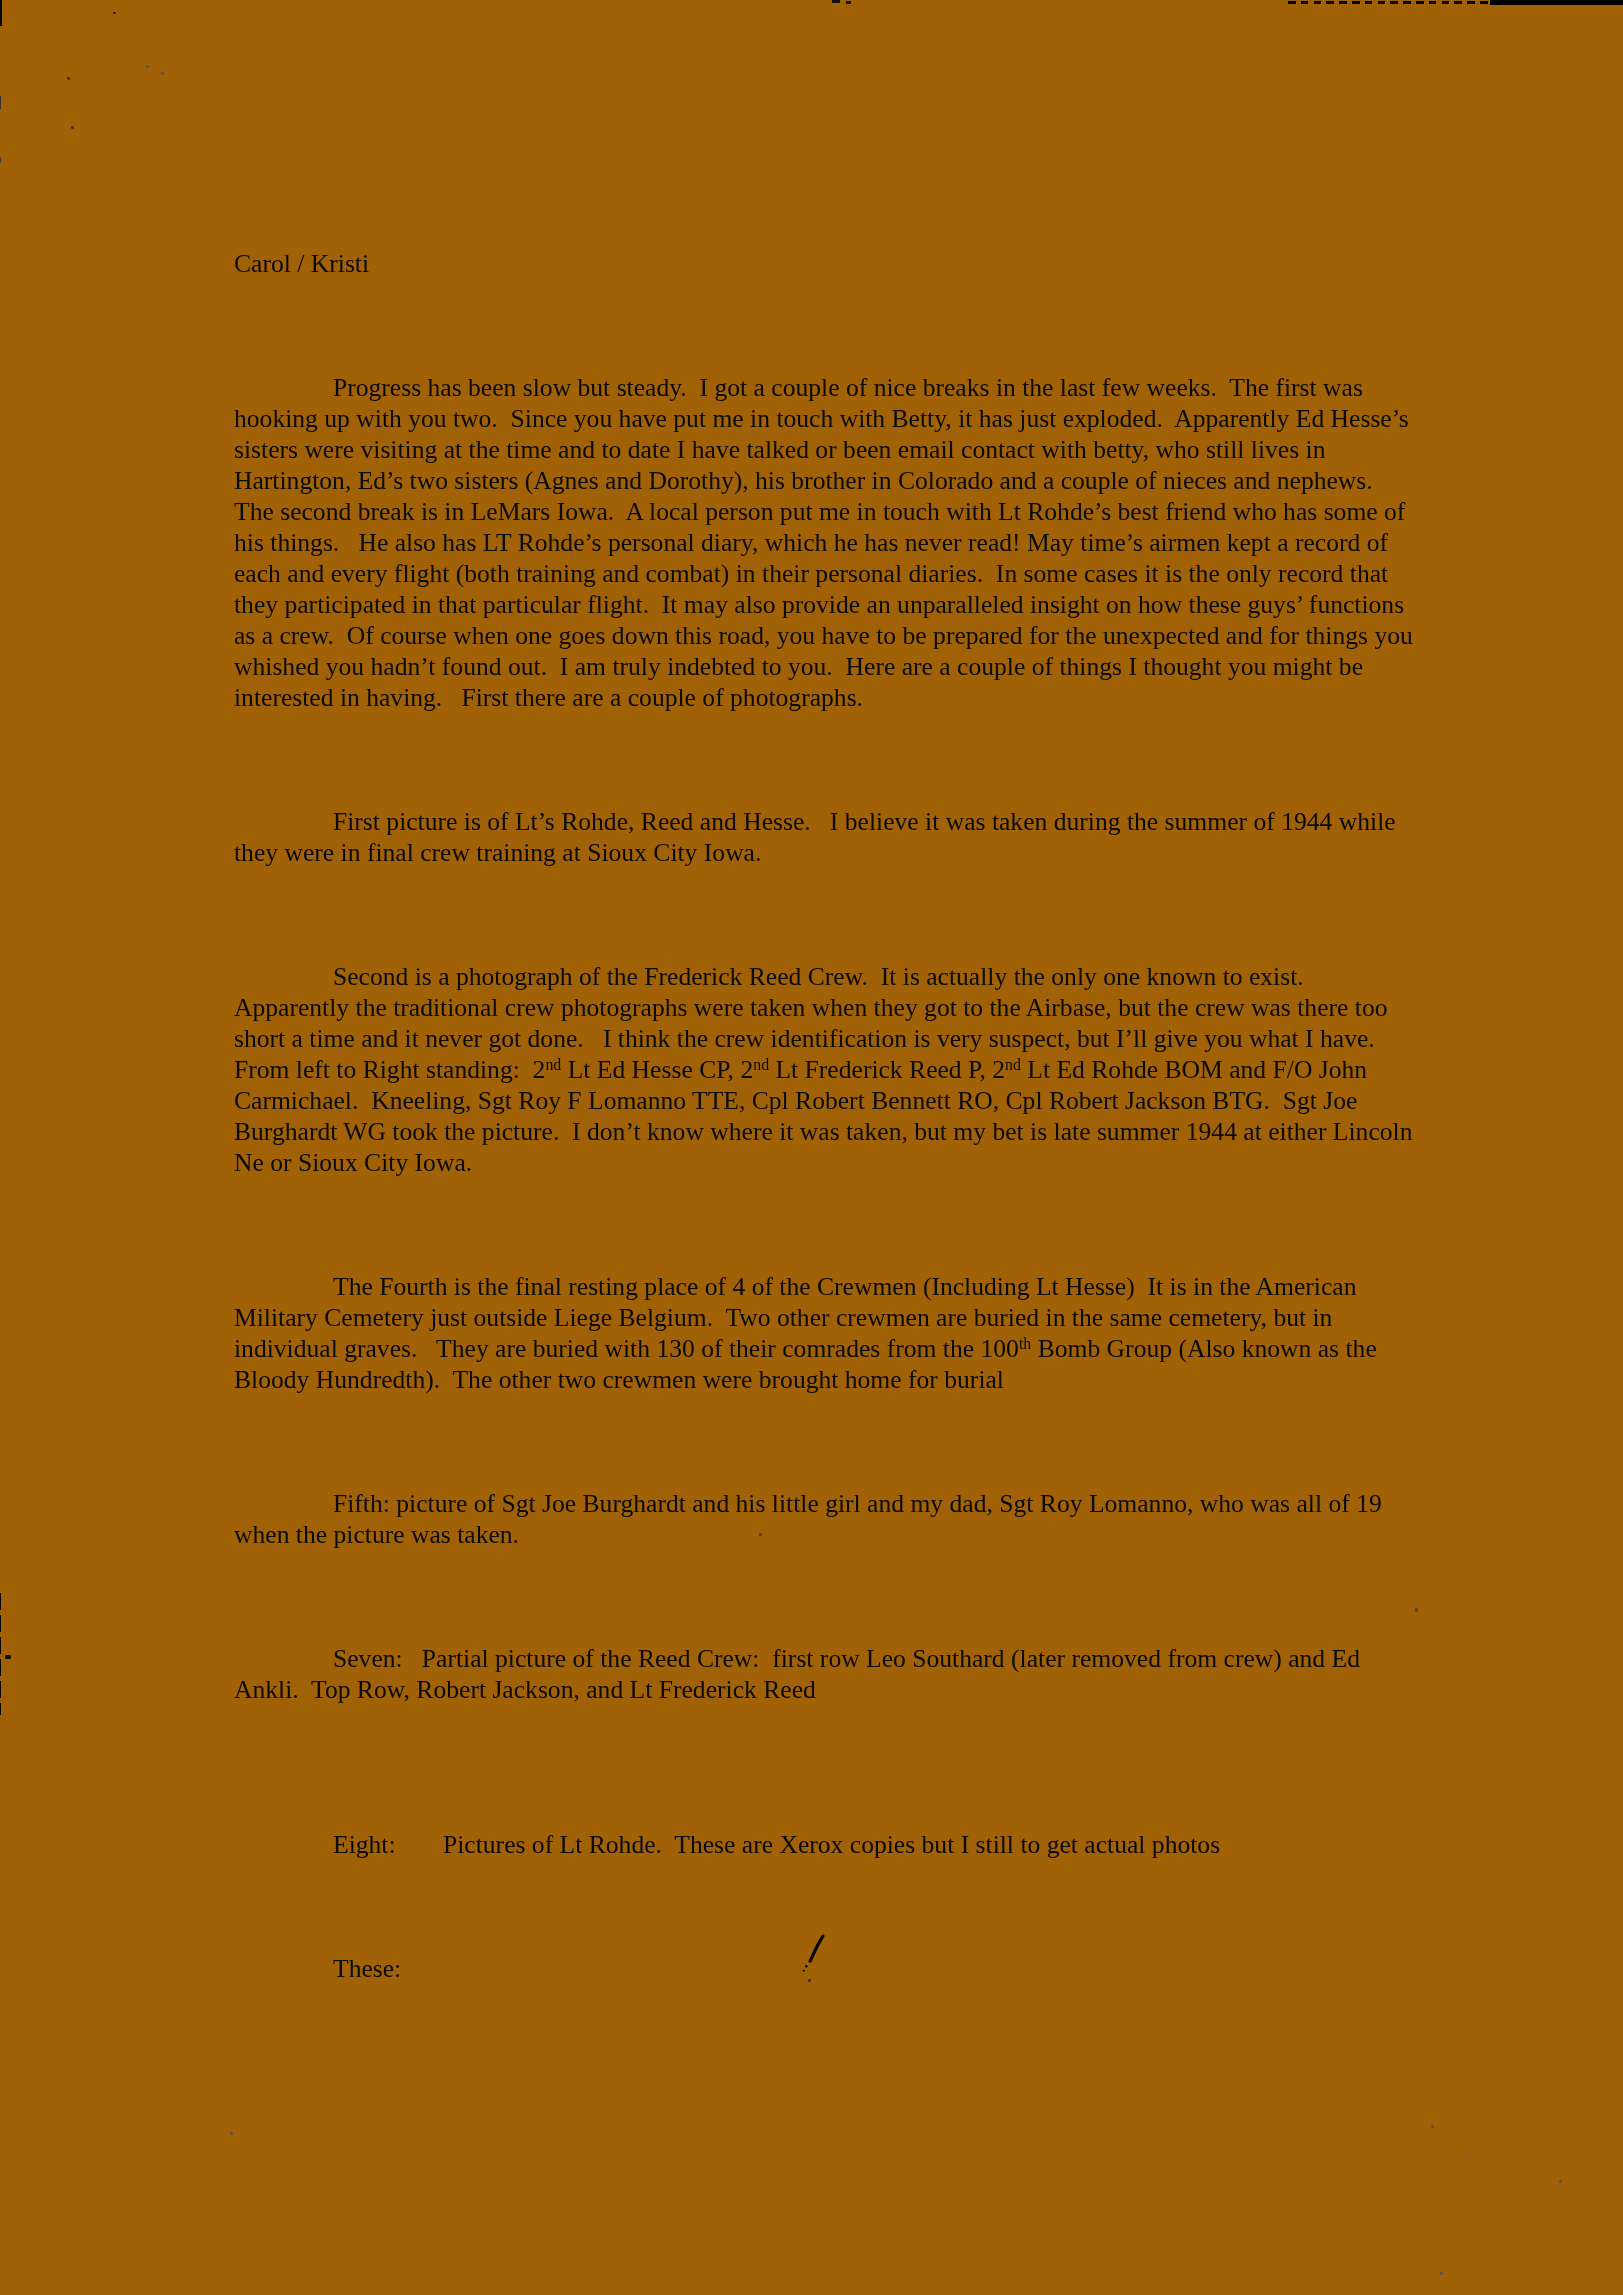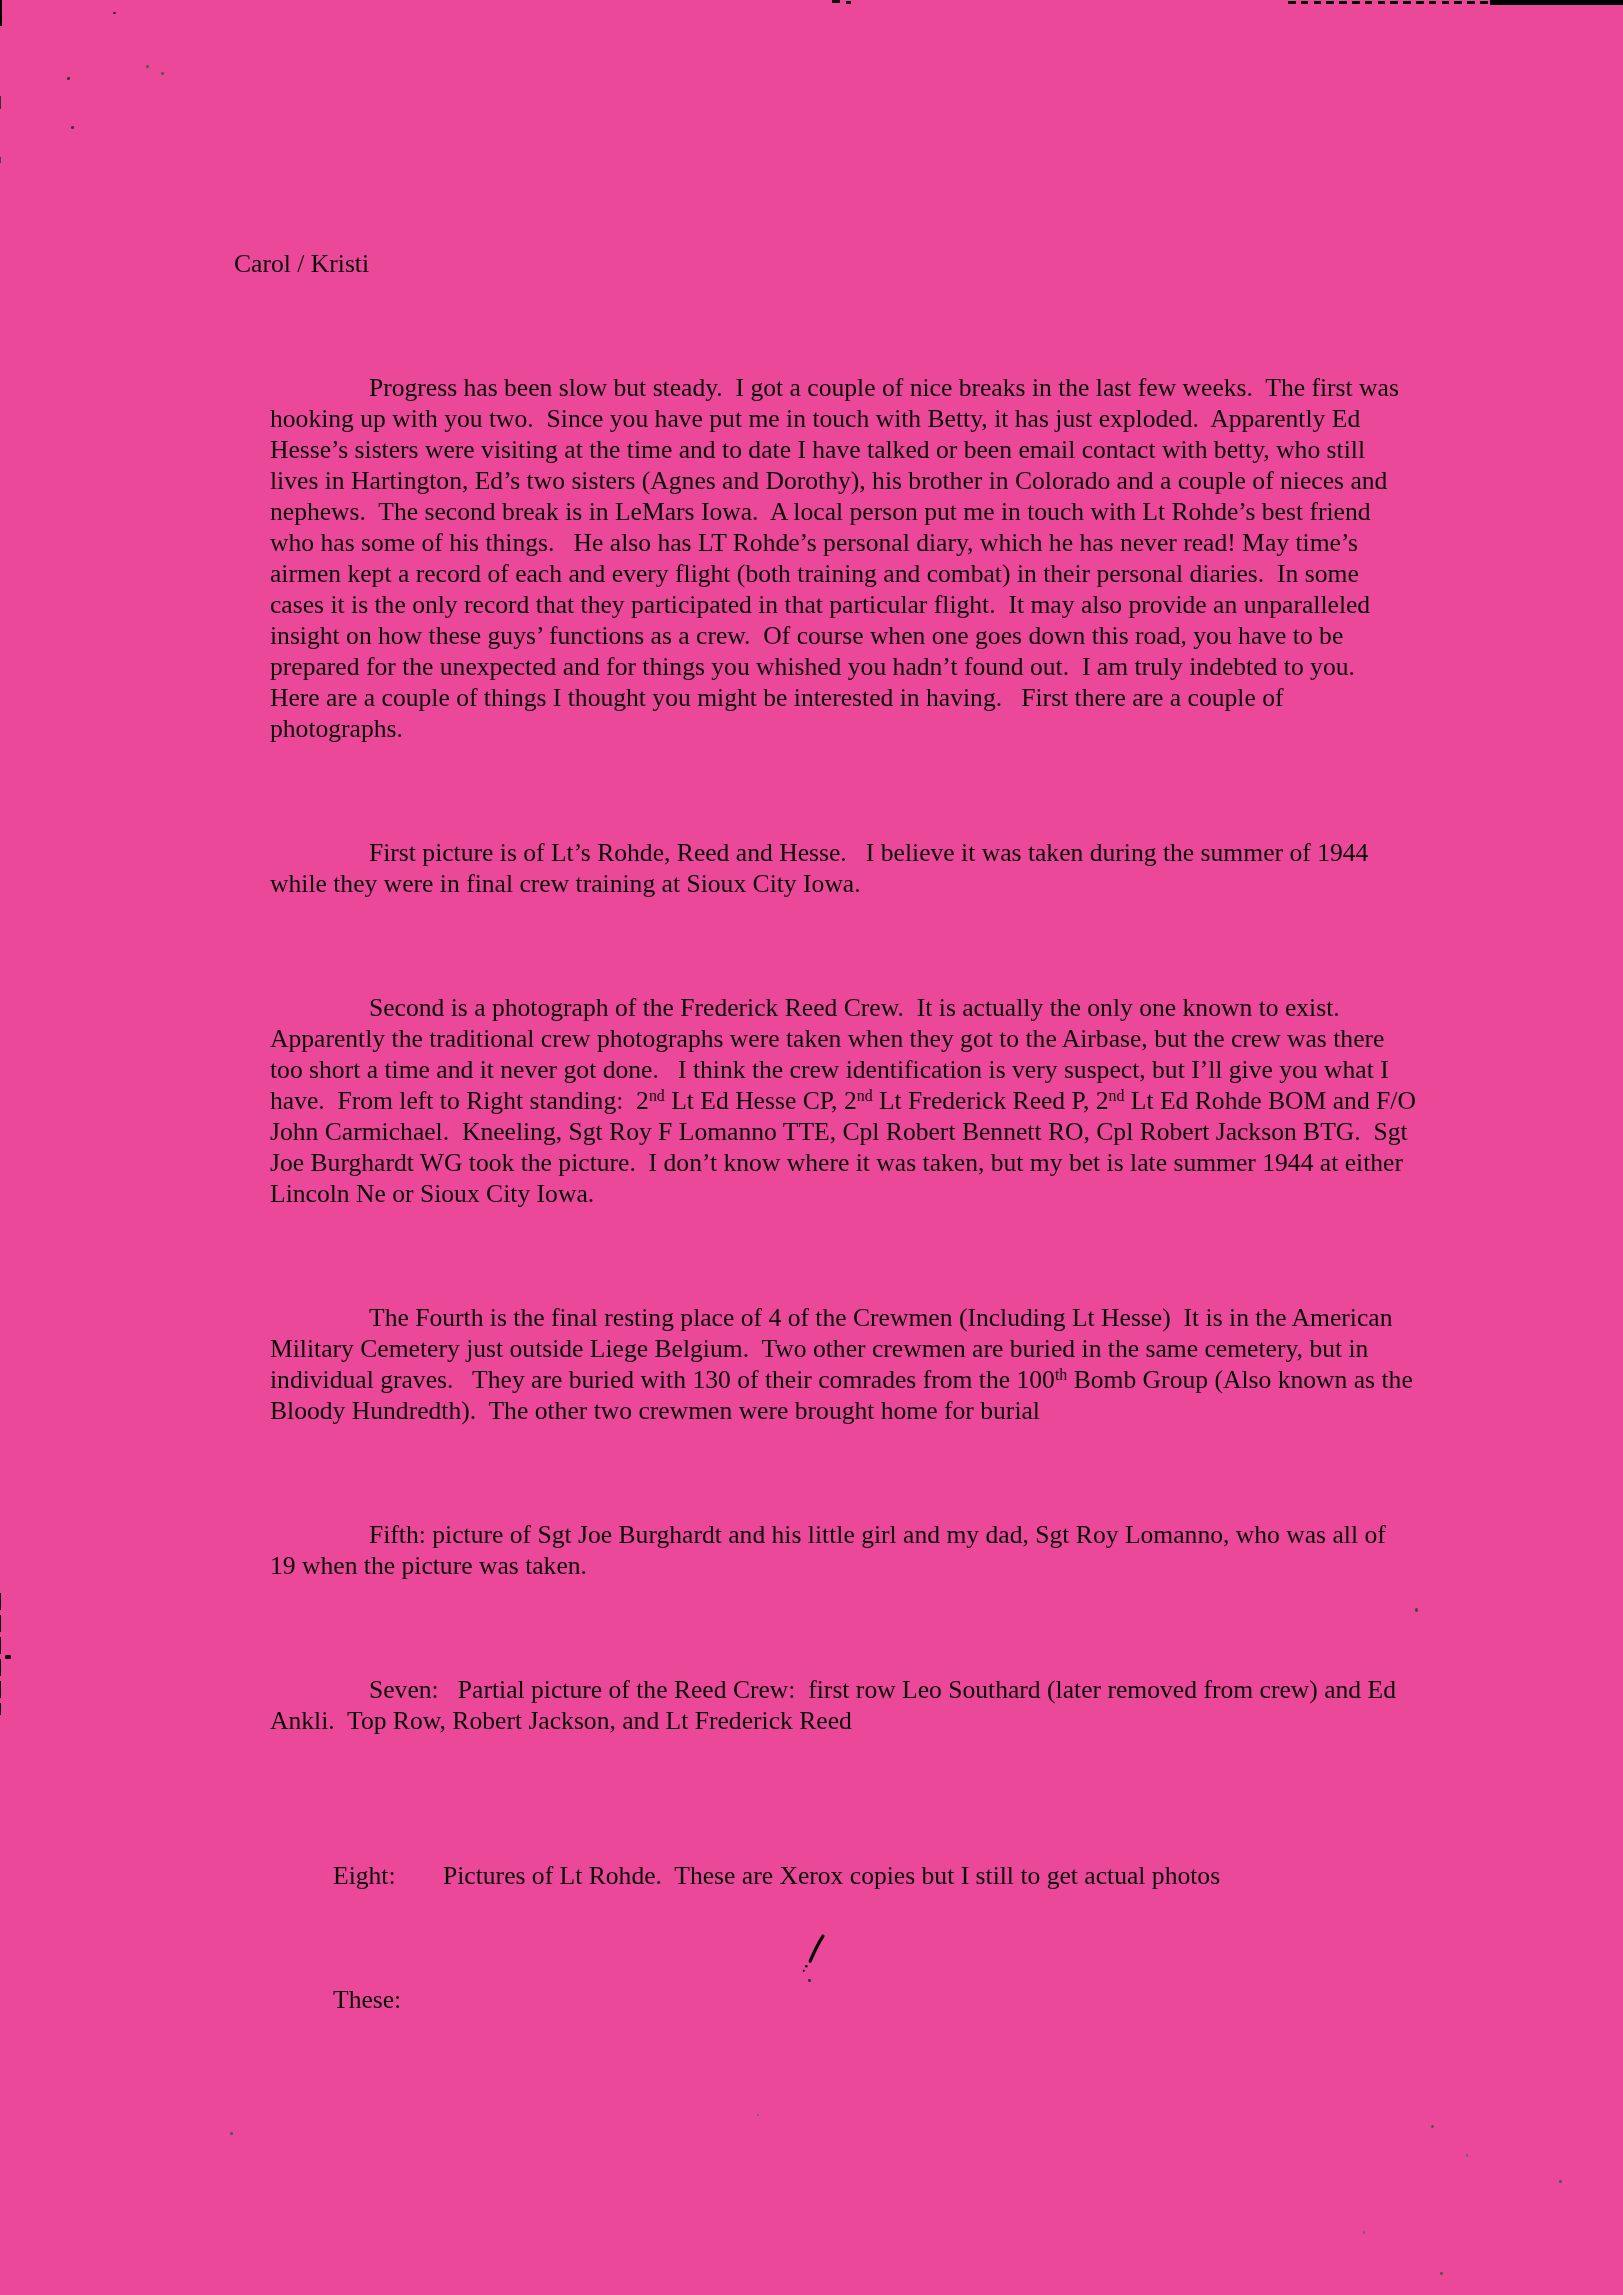--- a/index.html
+++ b/index.html
@@ -11,7 +11,7 @@
   }
   .scan-page {
     position: absolute; inset: 0;
-    background: #ec4899;
+    background: #a16207;
     overflow: hidden;
     color: #0a0a0a;
   }

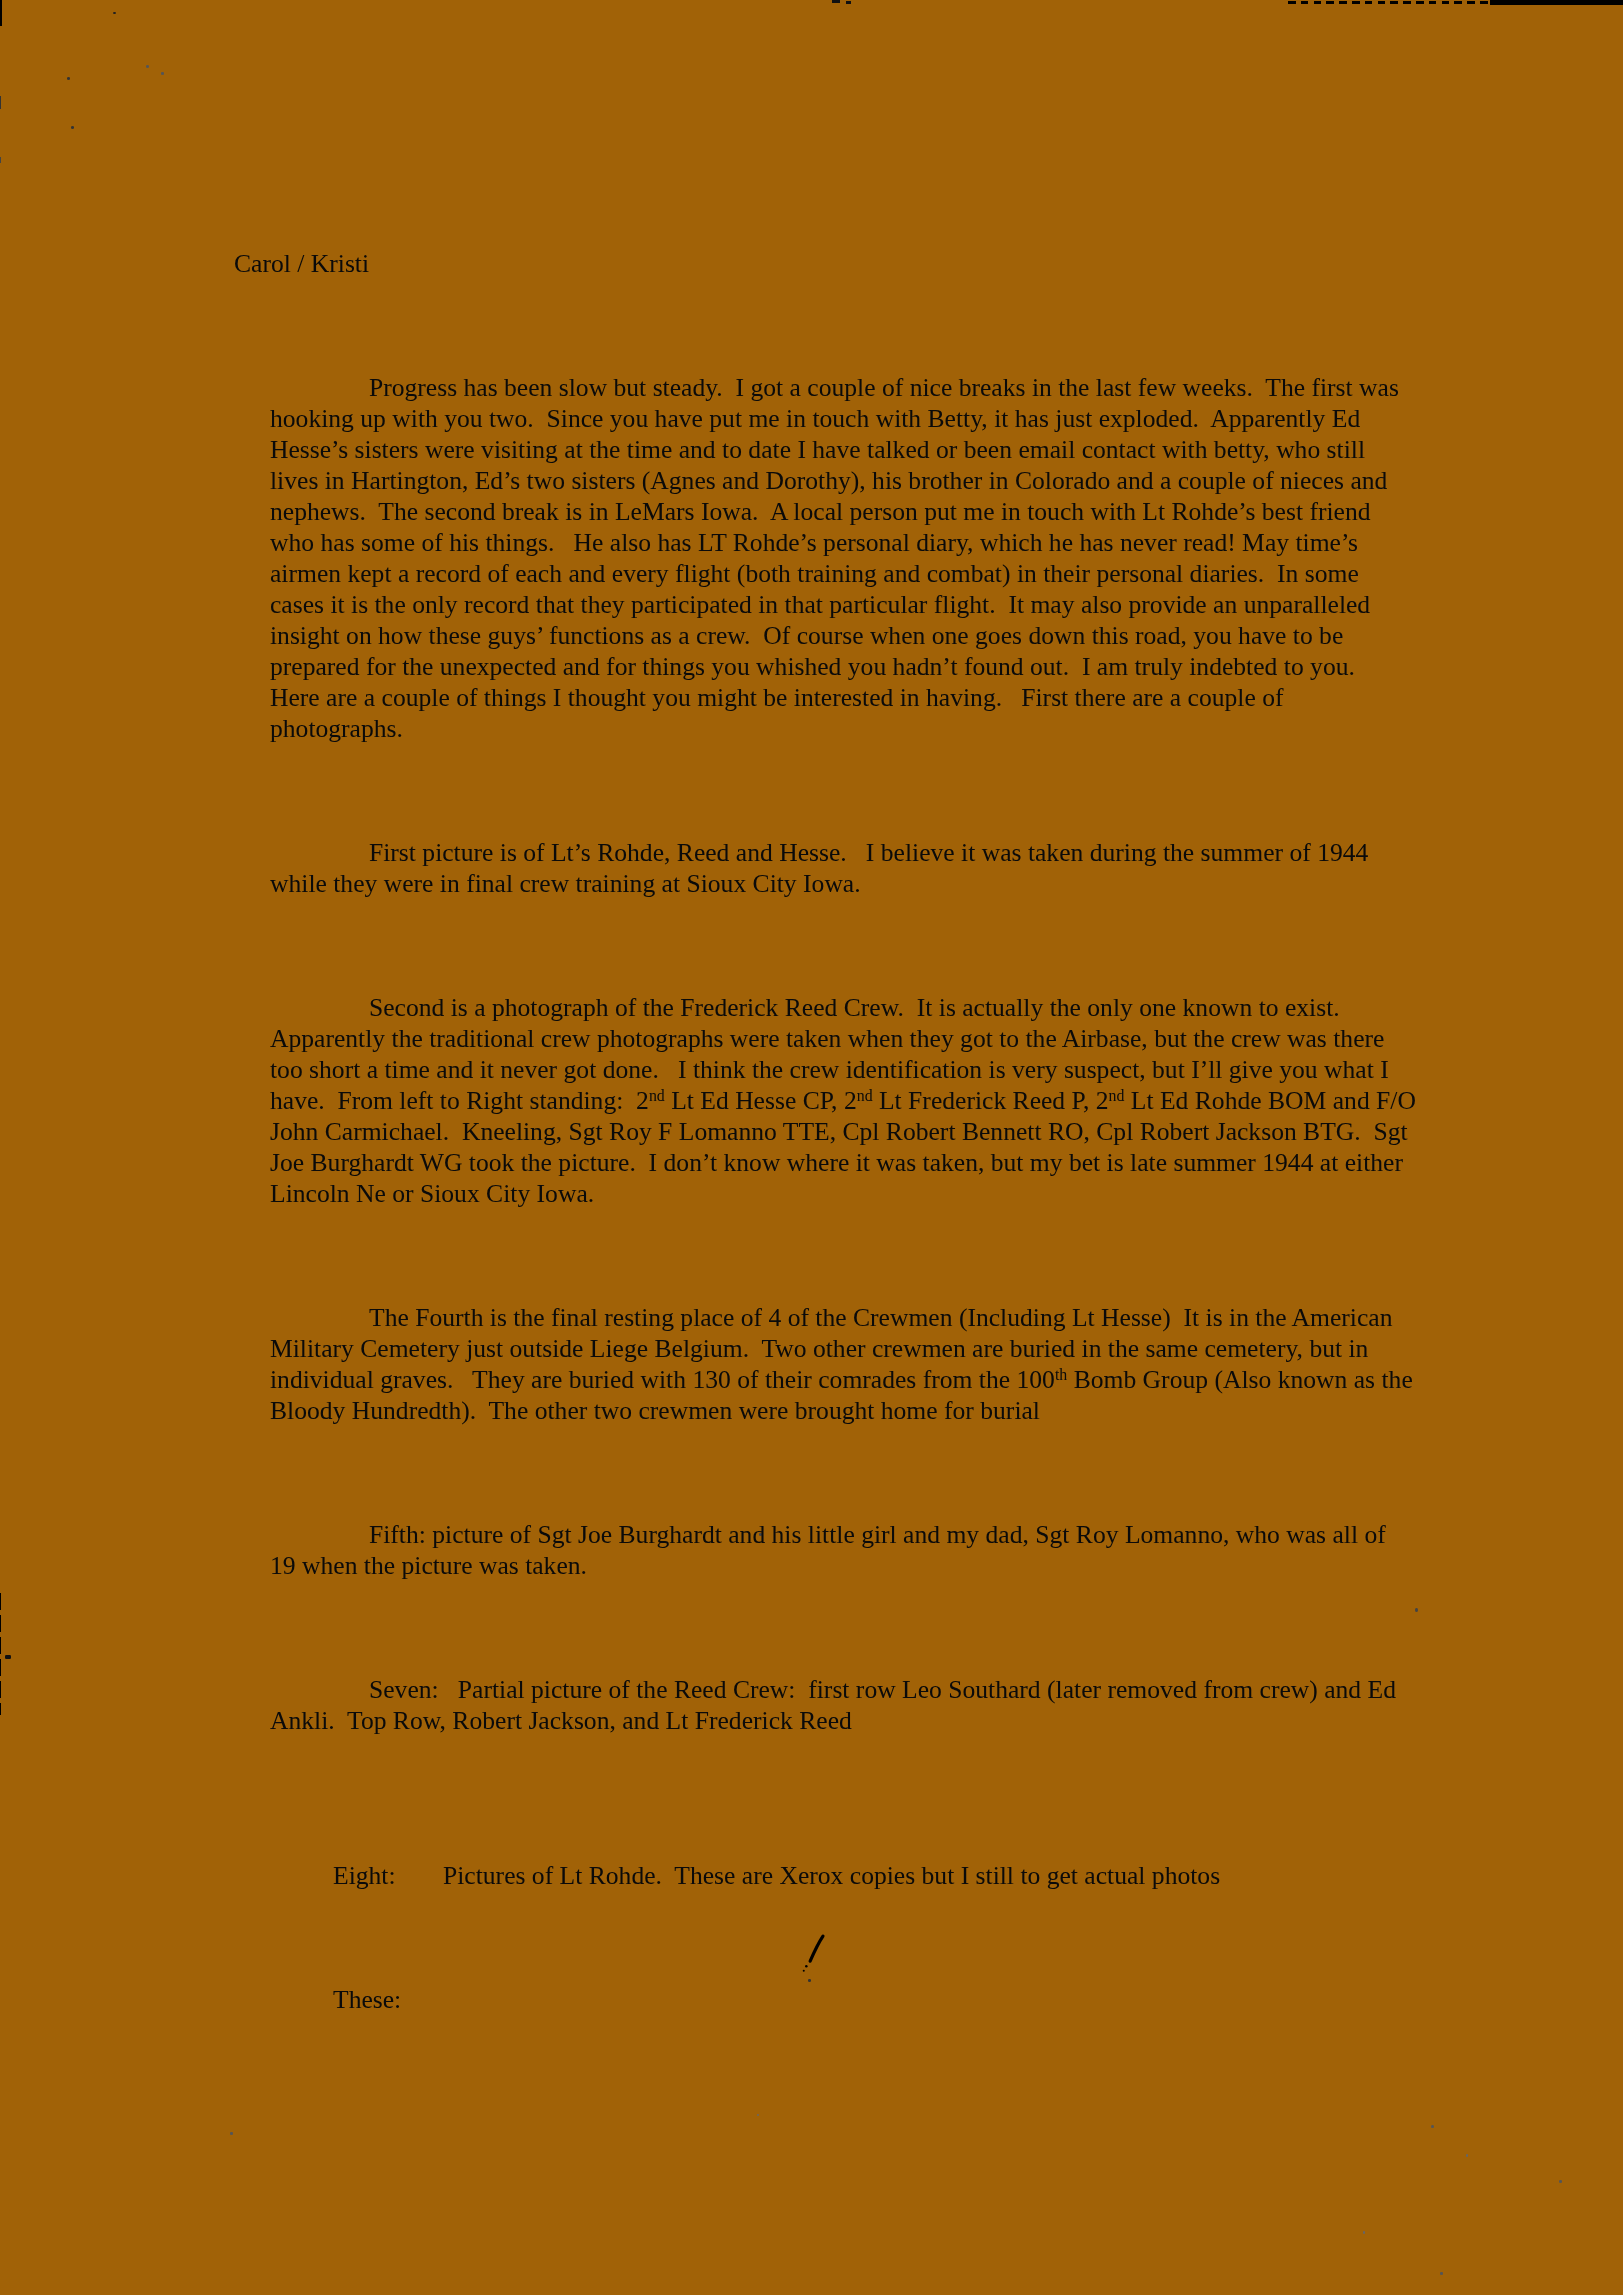--- a/index.html
+++ b/index.html
@@ -26,7 +26,7 @@
   }
   .letter-content p { margin: 0 0 31px 0; }
   p.salutation { margin-bottom: 0; }
-  p.para { text-indent: 99px; margin-left: 36px; }
+  p.para { text-indent: 99px; }
   sup {
     font-size: 0.62em;
     line-height: 0;

